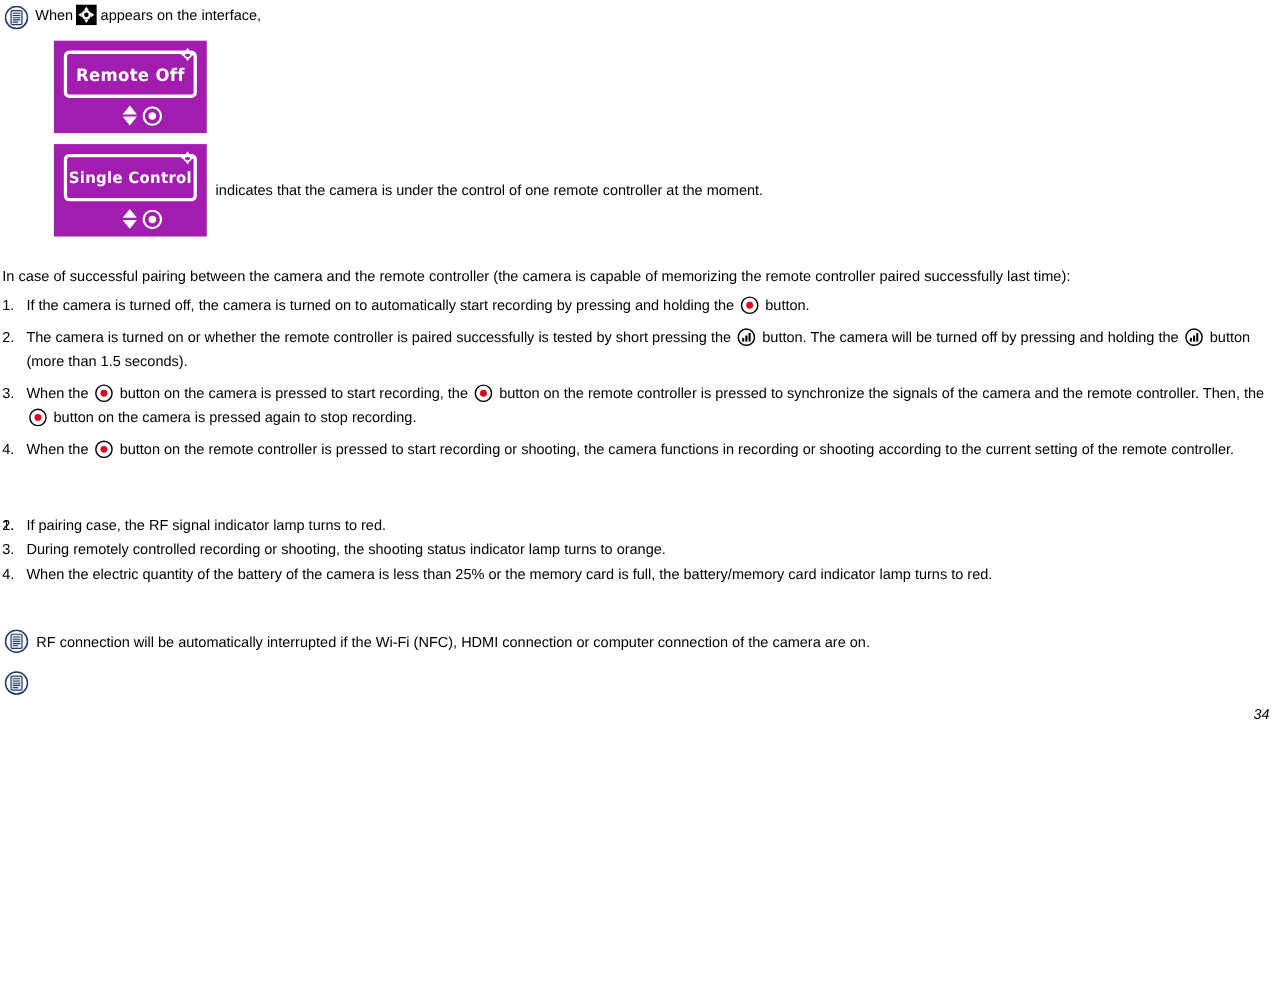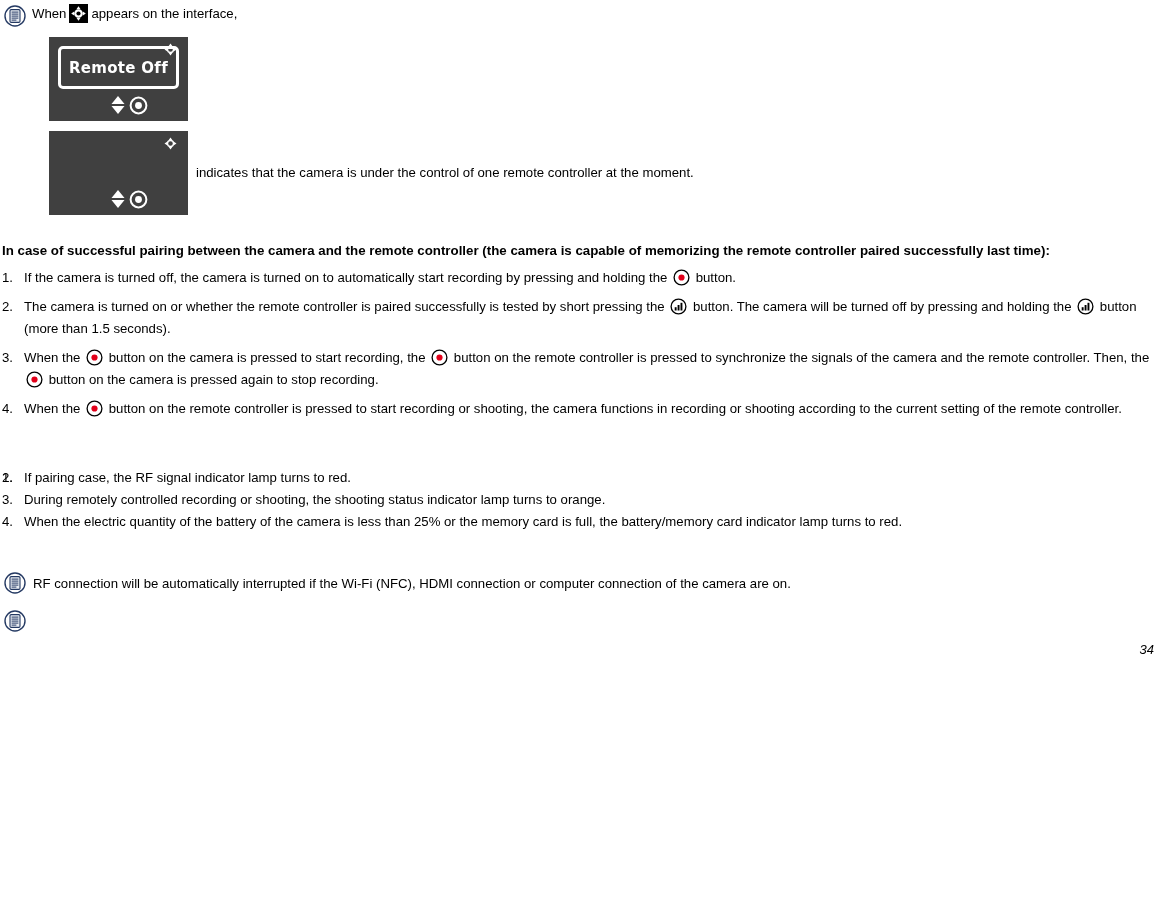--- a/index.html
+++ b/index.html
@@ -73,7 +73,7 @@
   .lcd {
     width: 139px;
     height: 84px;
-    background: #404040;
+    background: #a21caf;
     position: relative;
     flex: 0 0 139px;
     text-align: center;

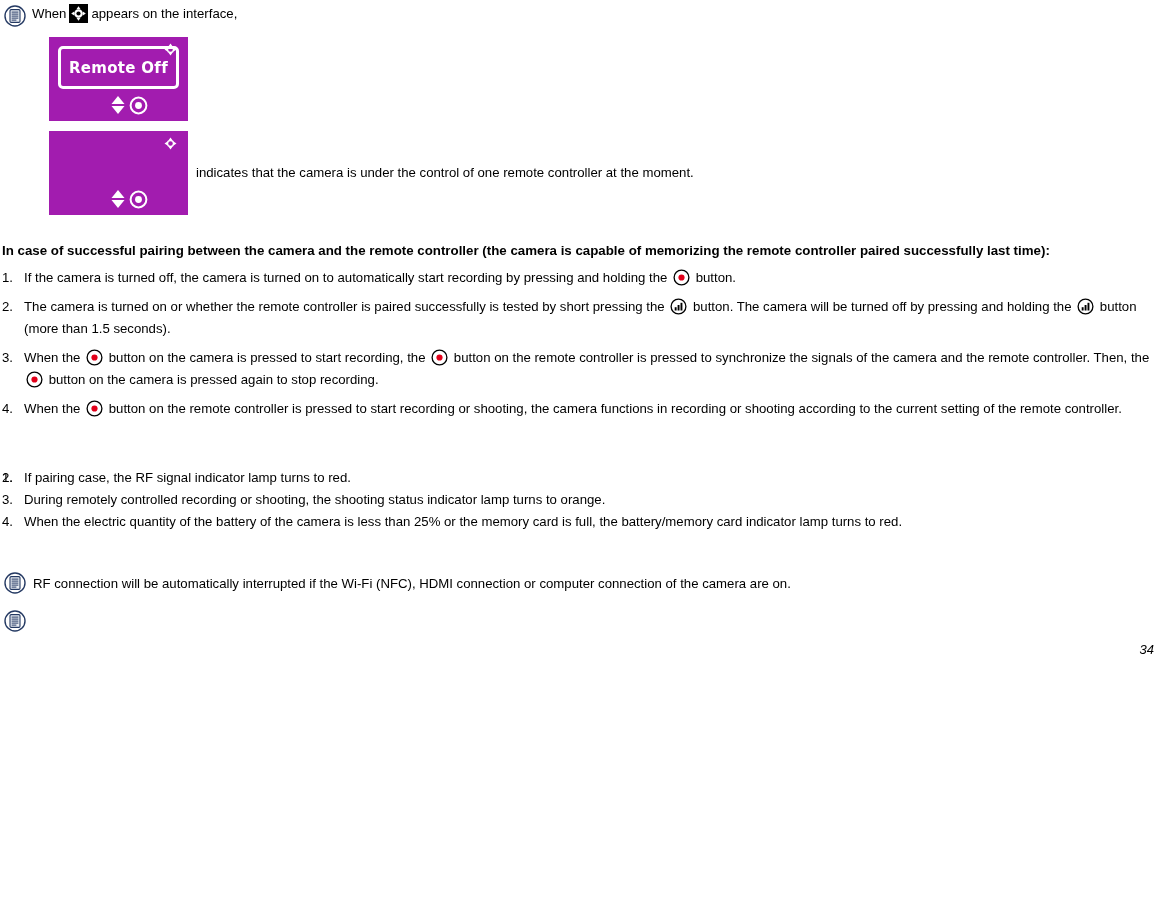--- a/index.html
+++ b/index.html
@@ -254,6 +254,9 @@
 
     <div class="screen-row">
       <div class="lcd">
+        <div class="lcd-box">
+          <span class="lcd-text small">Single Control</span>
+        </div>
         <span class="lcd-corner">
           <svg viewBox="0 0 13 13" width="13" height="13">
             <path d="M6.5 0.5 L8.3 3.1 L4.7 3.1 Z M6.5 12.5 L8.3 9.9 L4.7 9.9 Z

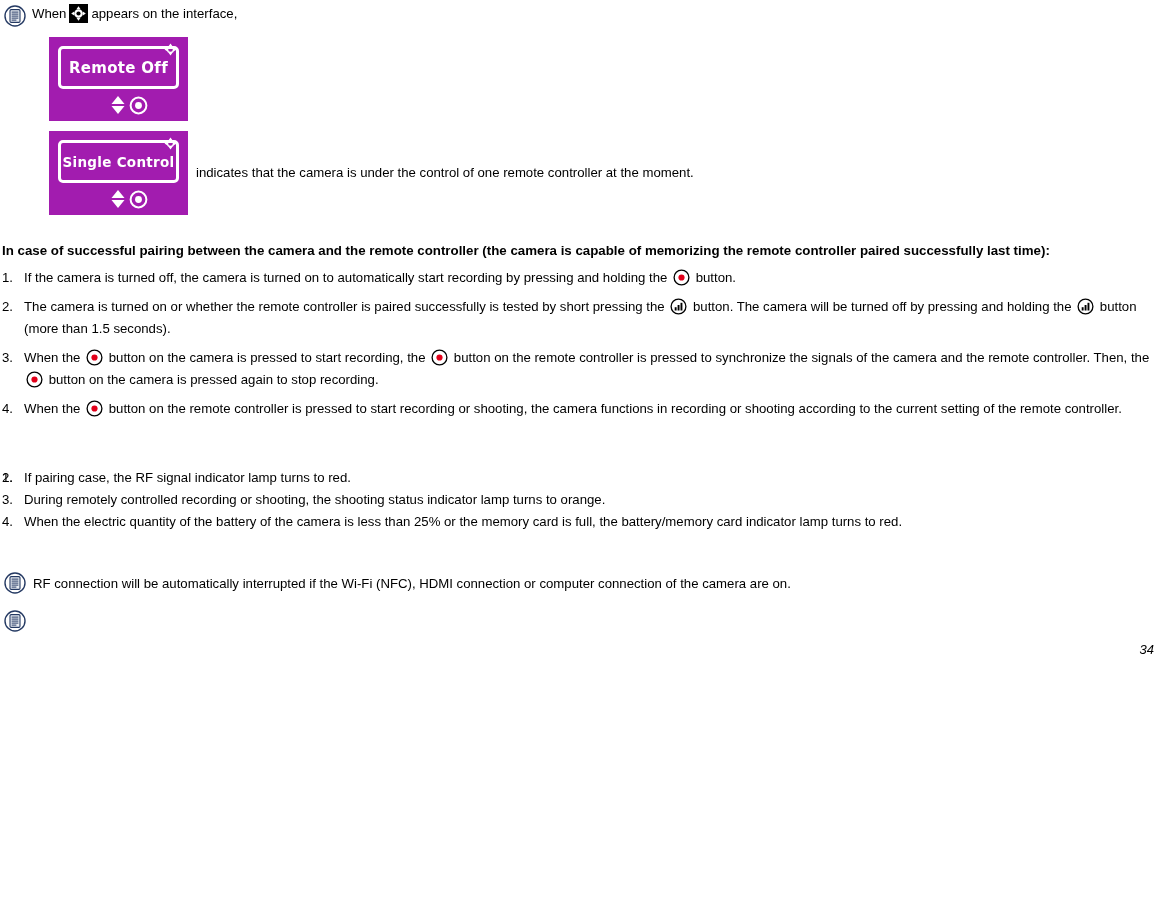--- a/index.html
+++ b/index.html
@@ -129,7 +129,7 @@
   
   h2.section-title {
     font-size: 13.3px;
-    font-weight: bold;
+    font-weight: normal;
     margin: 0;
     padding: 0;
     line-height: 17.5px;

